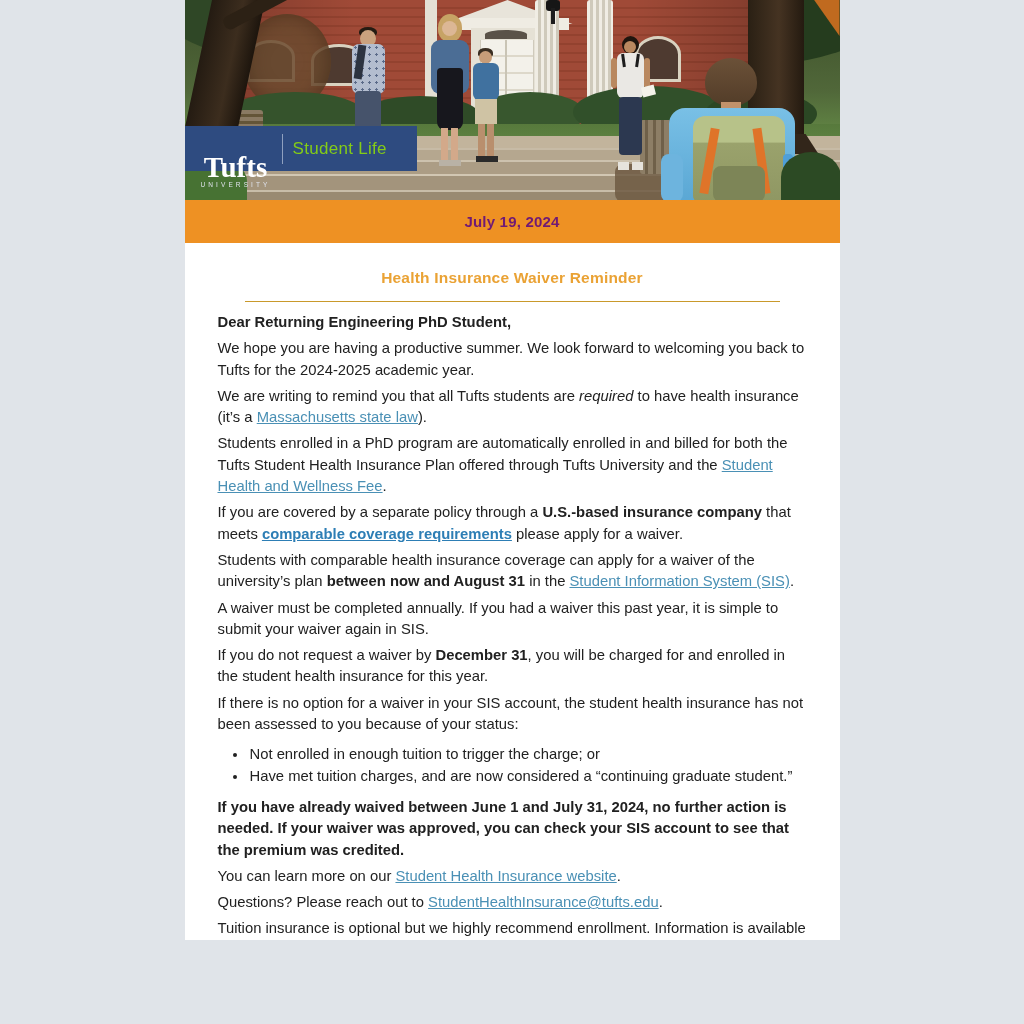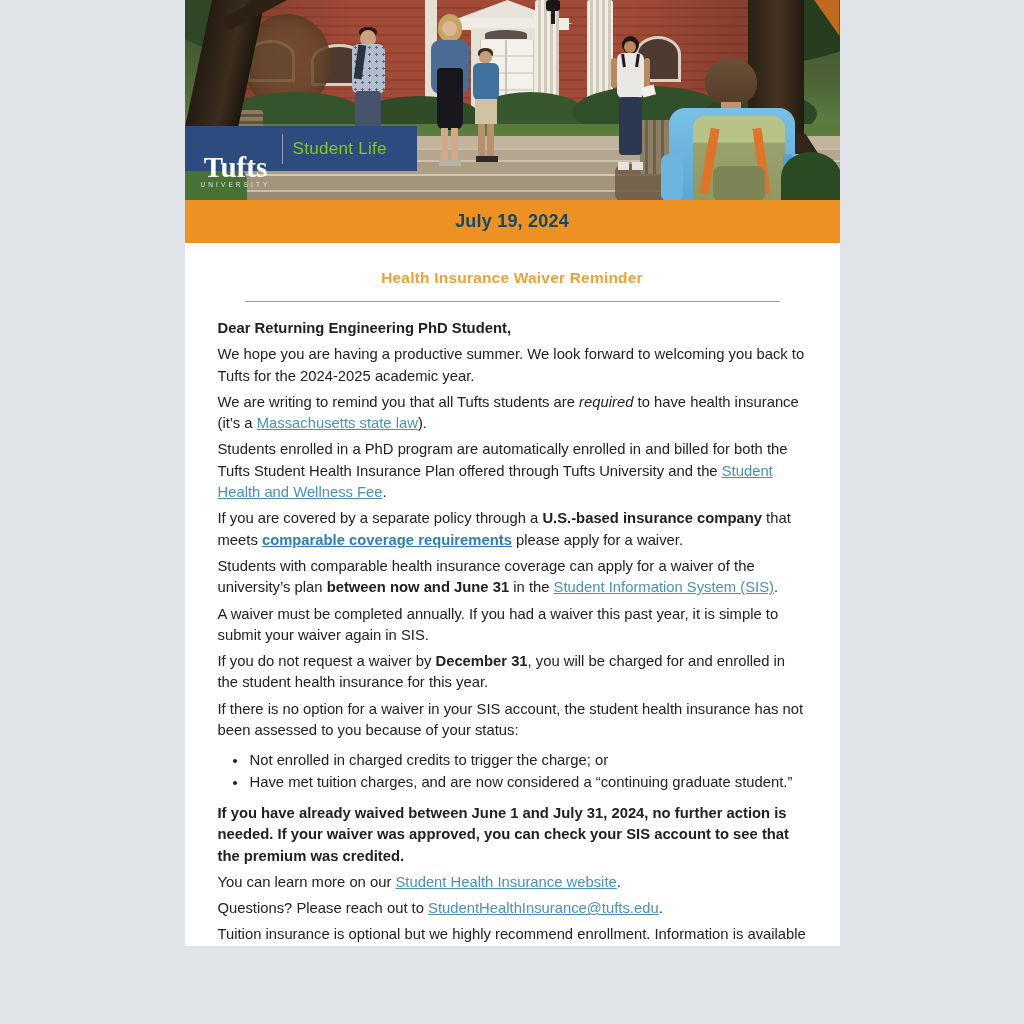--- a/index.html
+++ b/index.html
@@ -123,7 +123,7 @@
 
   
   .banner{height:43px;background:#EE9123;display:flex;align-items:center;justify-content:center;}
-  .banner span{color:#0c4a6e;font-weight:bold;font-size:18px;letter-spacing:.2px;}
+  .banner span{color:#701a75;font-weight:bold;font-size:15px;letter-spacing:.2px;}
 
   
   .article{padding:20px 33px 0;color:#212121;}

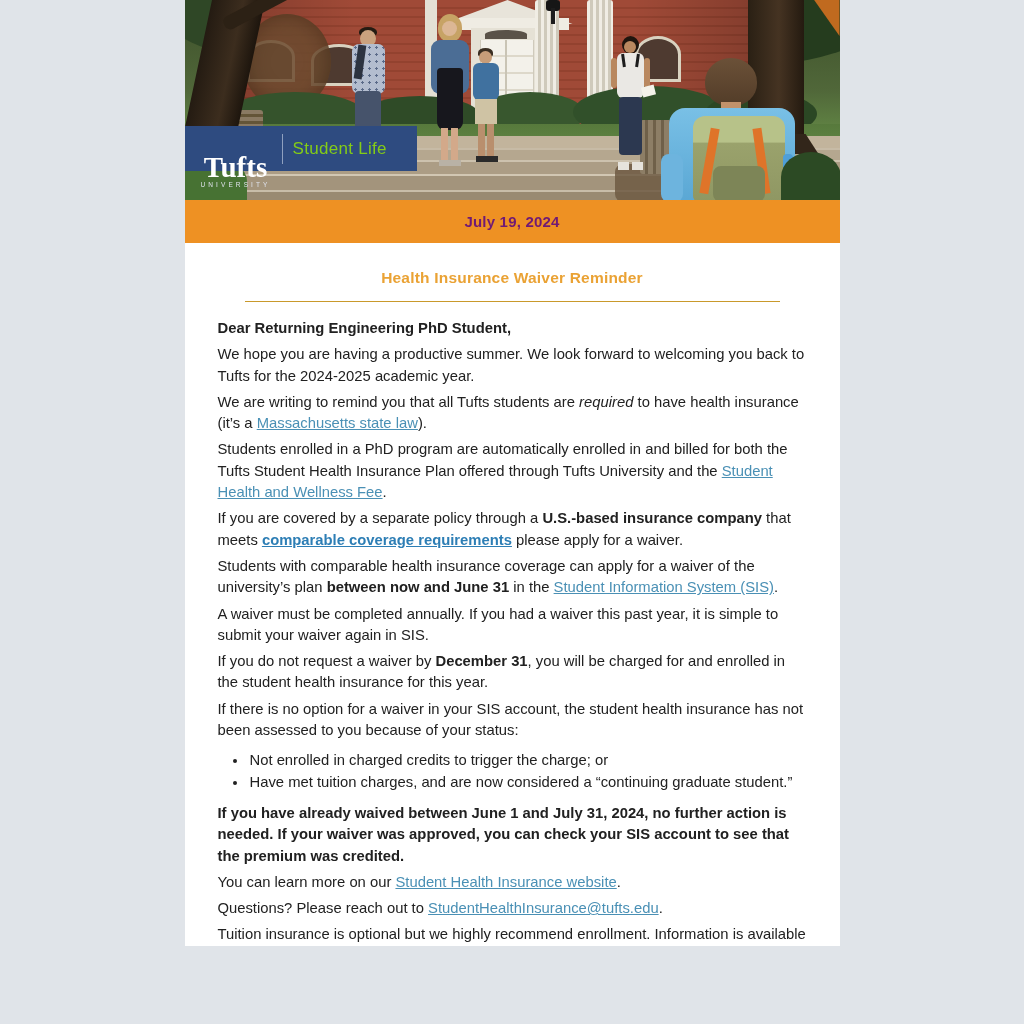--- a/index.html
+++ b/index.html
@@ -131,7 +131,7 @@
   .gold-rule{border:none;border-top:1px solid #C9992B;width:535px;margin:14px auto 10px;}
   #article-body{font-size:14.8px;line-height:21.3px;}
   #article-body p{margin:0 0 5px;}
-  #article-body p:first-child{margin-top:16px;}
+  #article-body p:first-child{margin-top:10px;}
   #article-body ul{margin:9px 0 10px;padding-left:30px;}
   #article-body li{margin:0;padding-left:2px;}
   .b{font-weight:bold;}

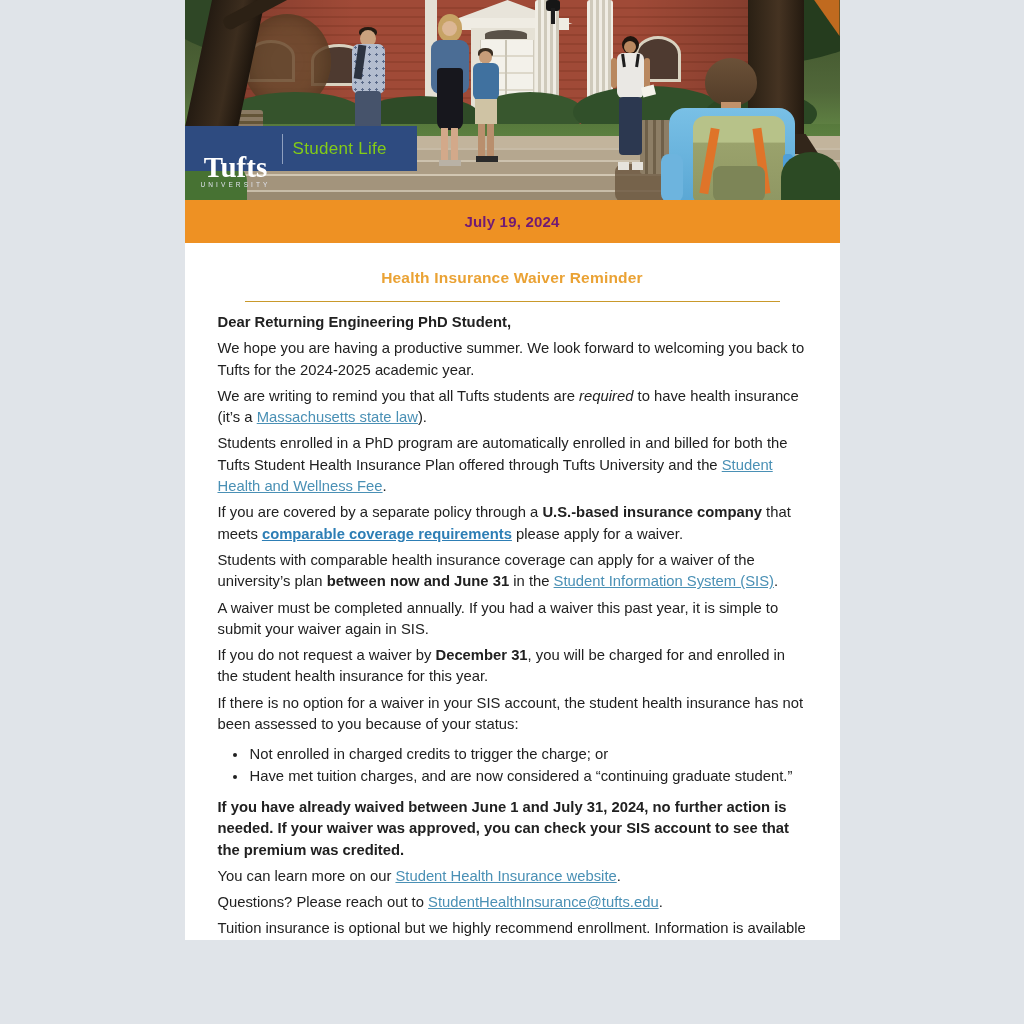--- a/index.html
+++ b/index.html
@@ -265,7 +265,7 @@
           <p><span>We are writing to remind you that all Tufts students are </span><span class="i">required</span><span> to have health insurance (it’s a </span><a href="#" class="lnk">Massachusetts state law</a><span>).</span></p>
           <p><span>Students enrolled in a PhD program are automatically enrolled in and billed for both the Tufts Student Health Insurance Plan offered through Tufts University and the </span><a href="#" class="lnk">Student Health and Wellness Fee</a><span>.</span></p>
           <p><span>If you are covered by a separate policy through a </span><span class="b">U.S.-based insurance company</span><span> that meets </span><a href="#" class="lnk lnk-strong b">comparable coverage requirements</a><span> please apply for a waiver.</span></p>
-          <p><span>Students with comparable health insurance coverage can apply for a waiver of the university’s plan </span><span class="b">between now and June 31</span><span> in the </span><a href="#" class="lnk">Student Information System (SIS)</a><span>.</span></p>
+          <p><span>Students with comparable health insurance coverage can apply for a waiver of the university’s plan </span><span class="b">between now and August 31</span><span> in the </span><a href="#" class="lnk">Student Information System (SIS)</a><span>.</span></p>
           <p><span>A waiver must be completed annually. If you had a waiver this past year, it is simple to submit your waiver again in SIS.</span></p>
           <p><span>If you do not request a waiver by </span><span class="b">December 31</span><span>, you will be charged for and enrolled in the student health insurance for this year.</span></p>
           <p><span>If there is no option for a waiver in your SIS account, the student health insurance has not been assessed to you because of your status:</span></p>

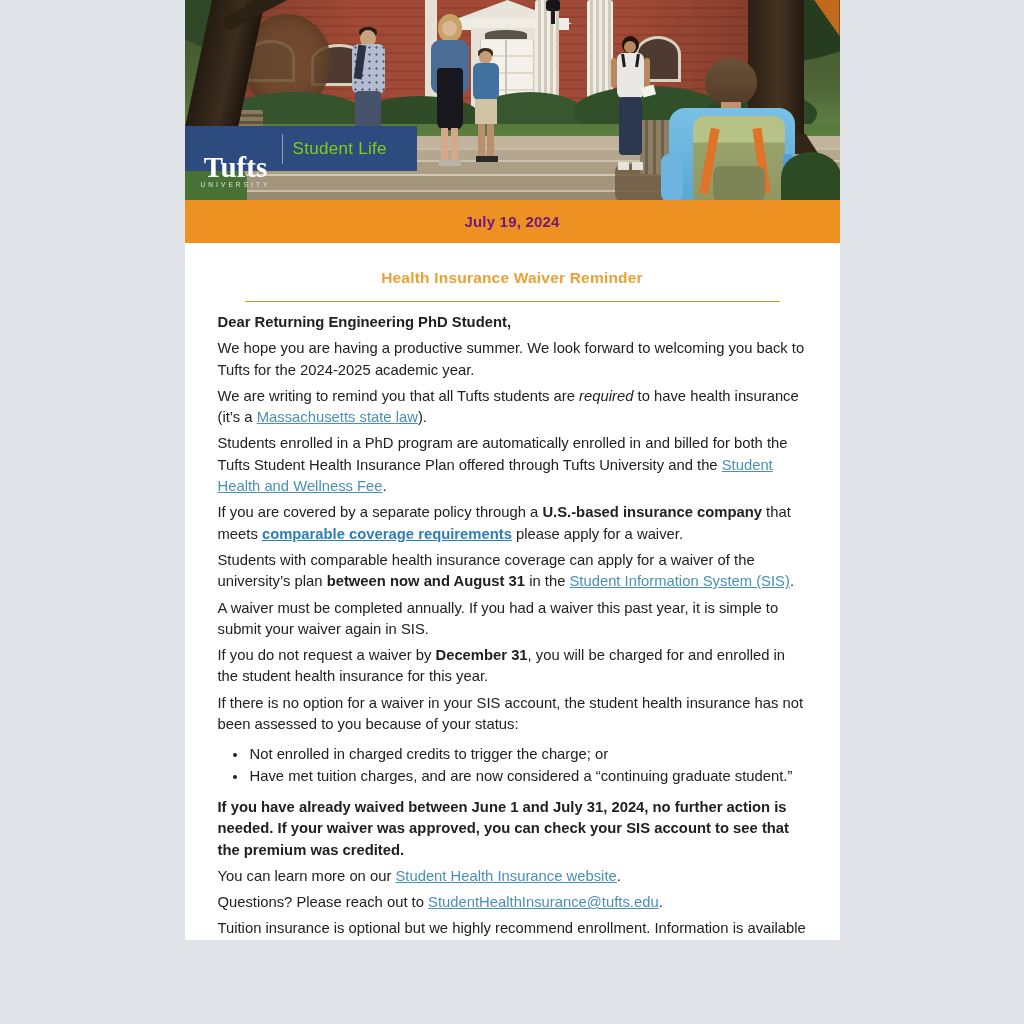--- a/index.html
+++ b/index.html
@@ -270,7 +270,7 @@
           <p><span>If you do not request a waiver by </span><span class="b">December 31</span><span>, you will be charged for and enrolled in the student health insurance for this year.</span></p>
           <p><span>If there is no option for a waiver in your SIS account, the student health insurance has not been assessed to you because of your status:</span></p>
           <ul>
-            <li><span>Not enrolled in charged credits to trigger the charge; or</span></li>
+            <li><span>Not enrolled in enough tuition to trigger the charge; or</span></li>
             <li><span>Have met tuition charges, and are now considered a “continuing graduate student.”</span></li>
           </ul>
           <p><span class="b">If you have already waived between June 1 and July 31, 2024, no further action is needed. If your waiver was approved, you can check your SIS account to see that the premium was credited.</span></p>

